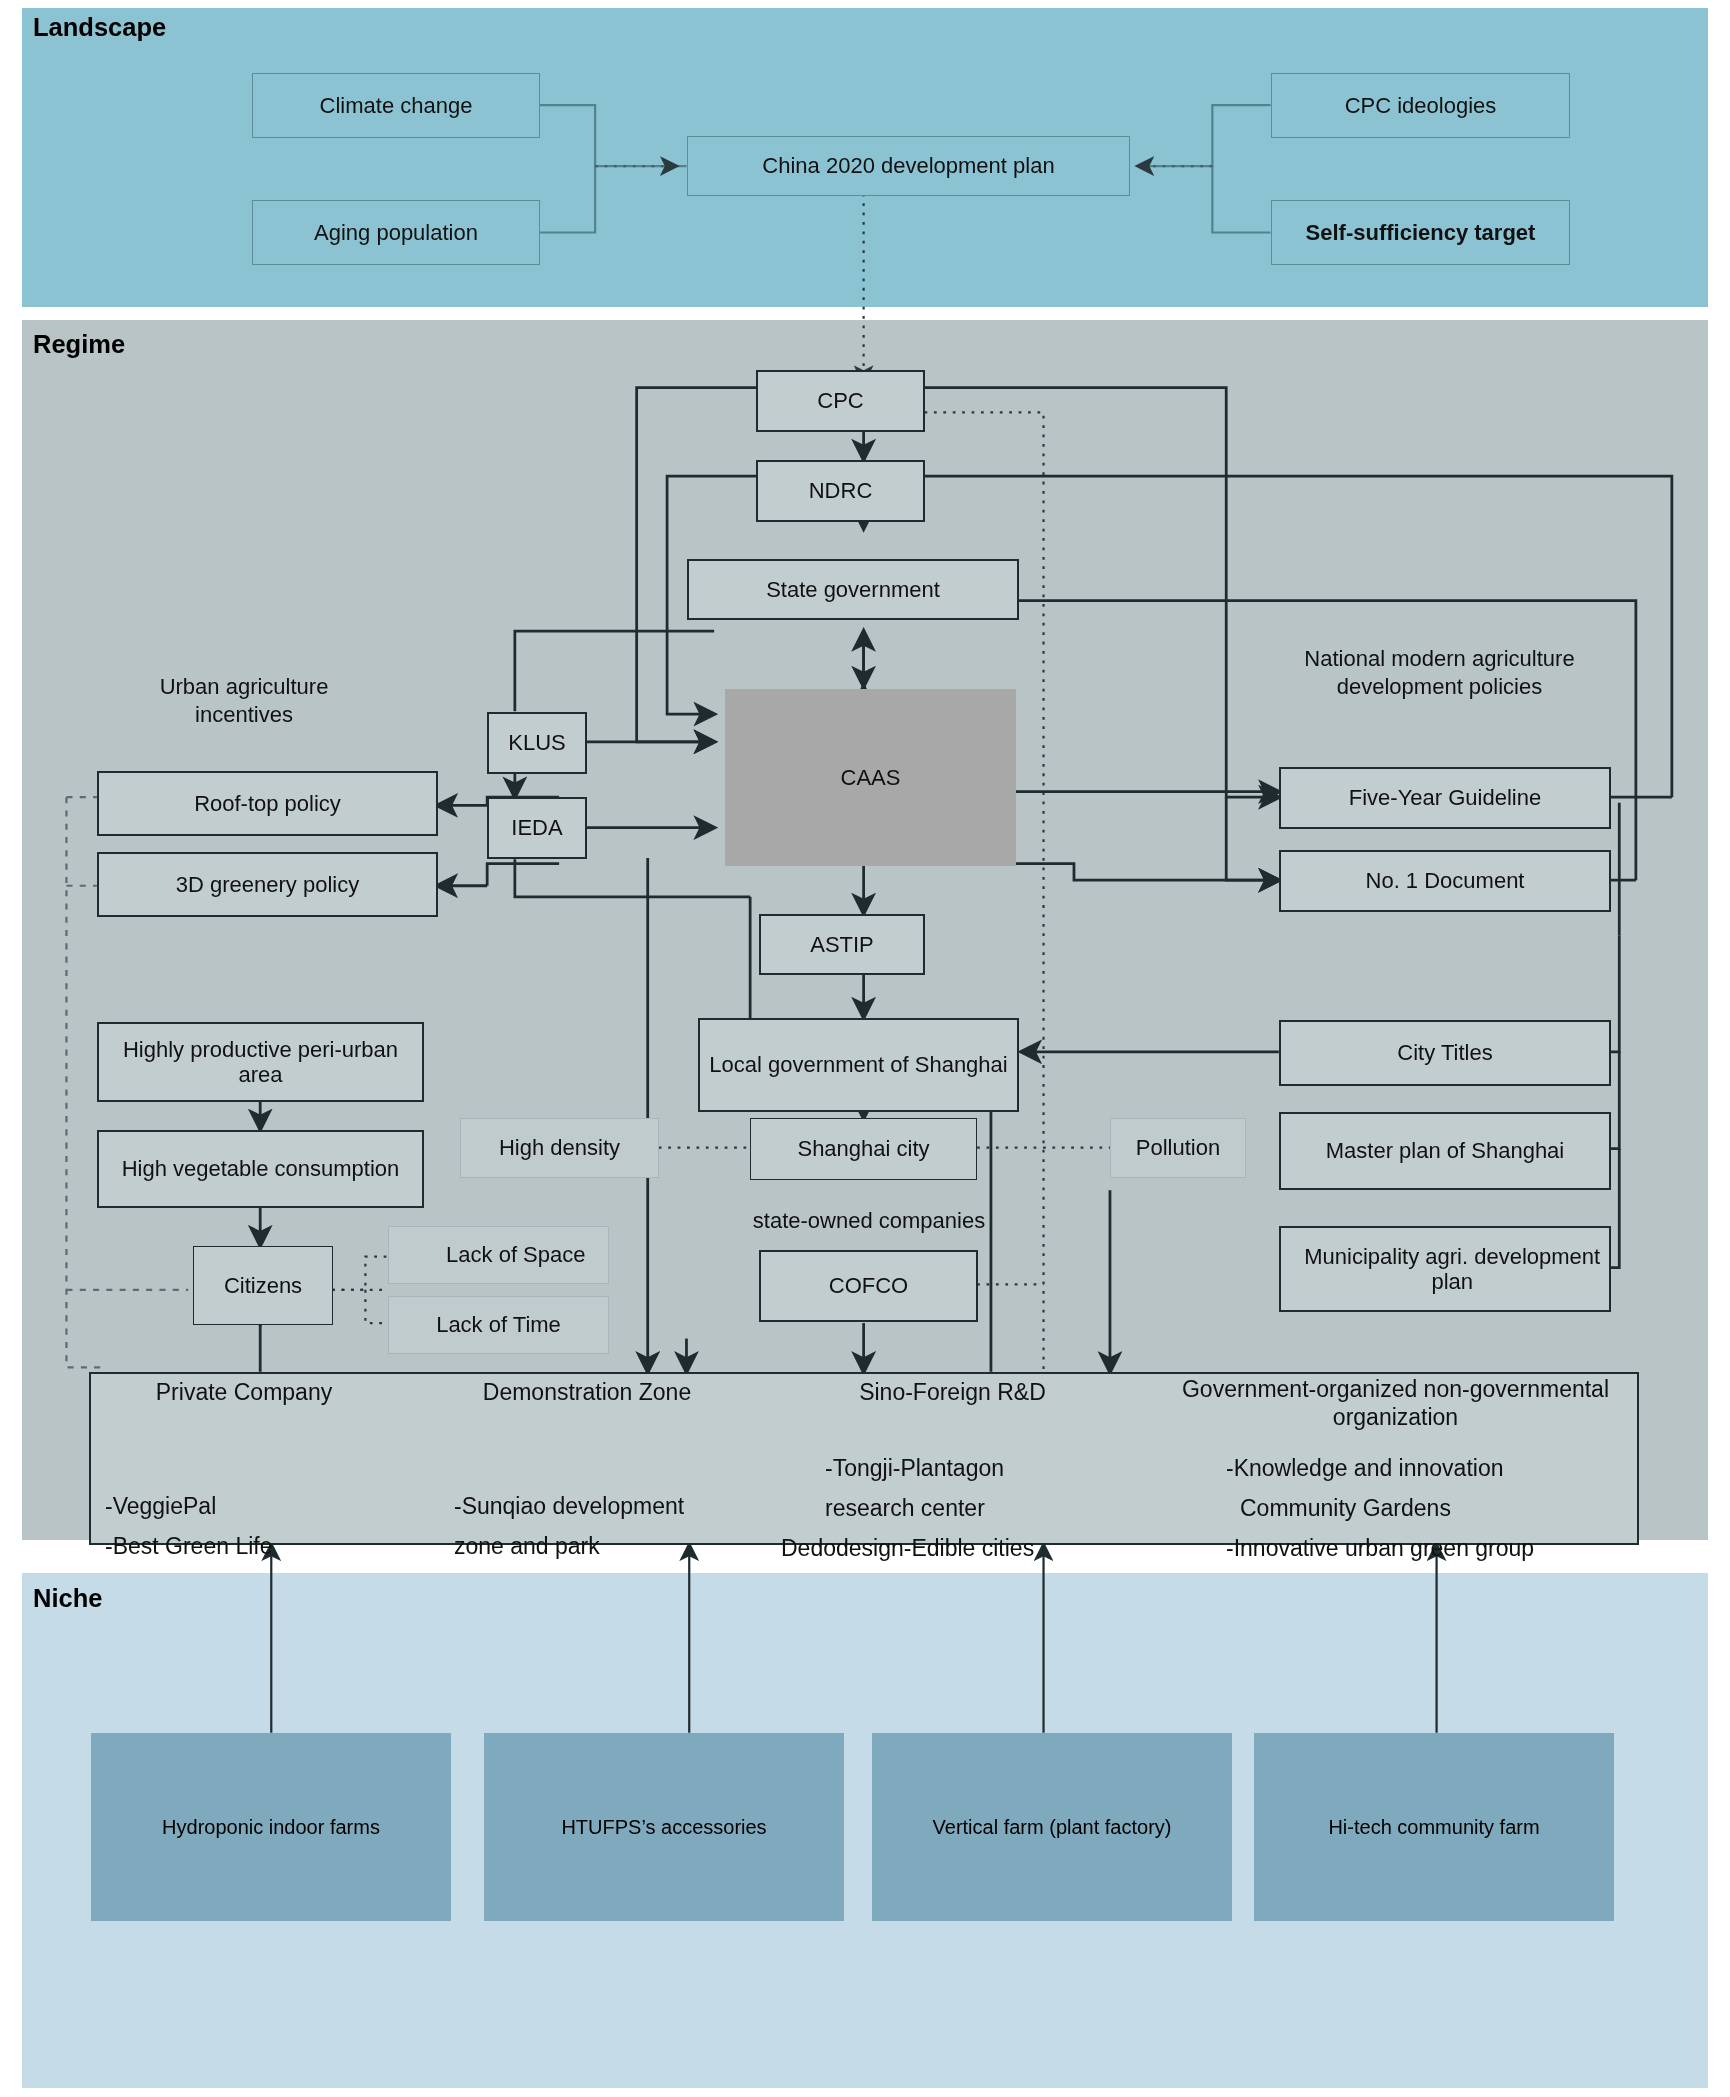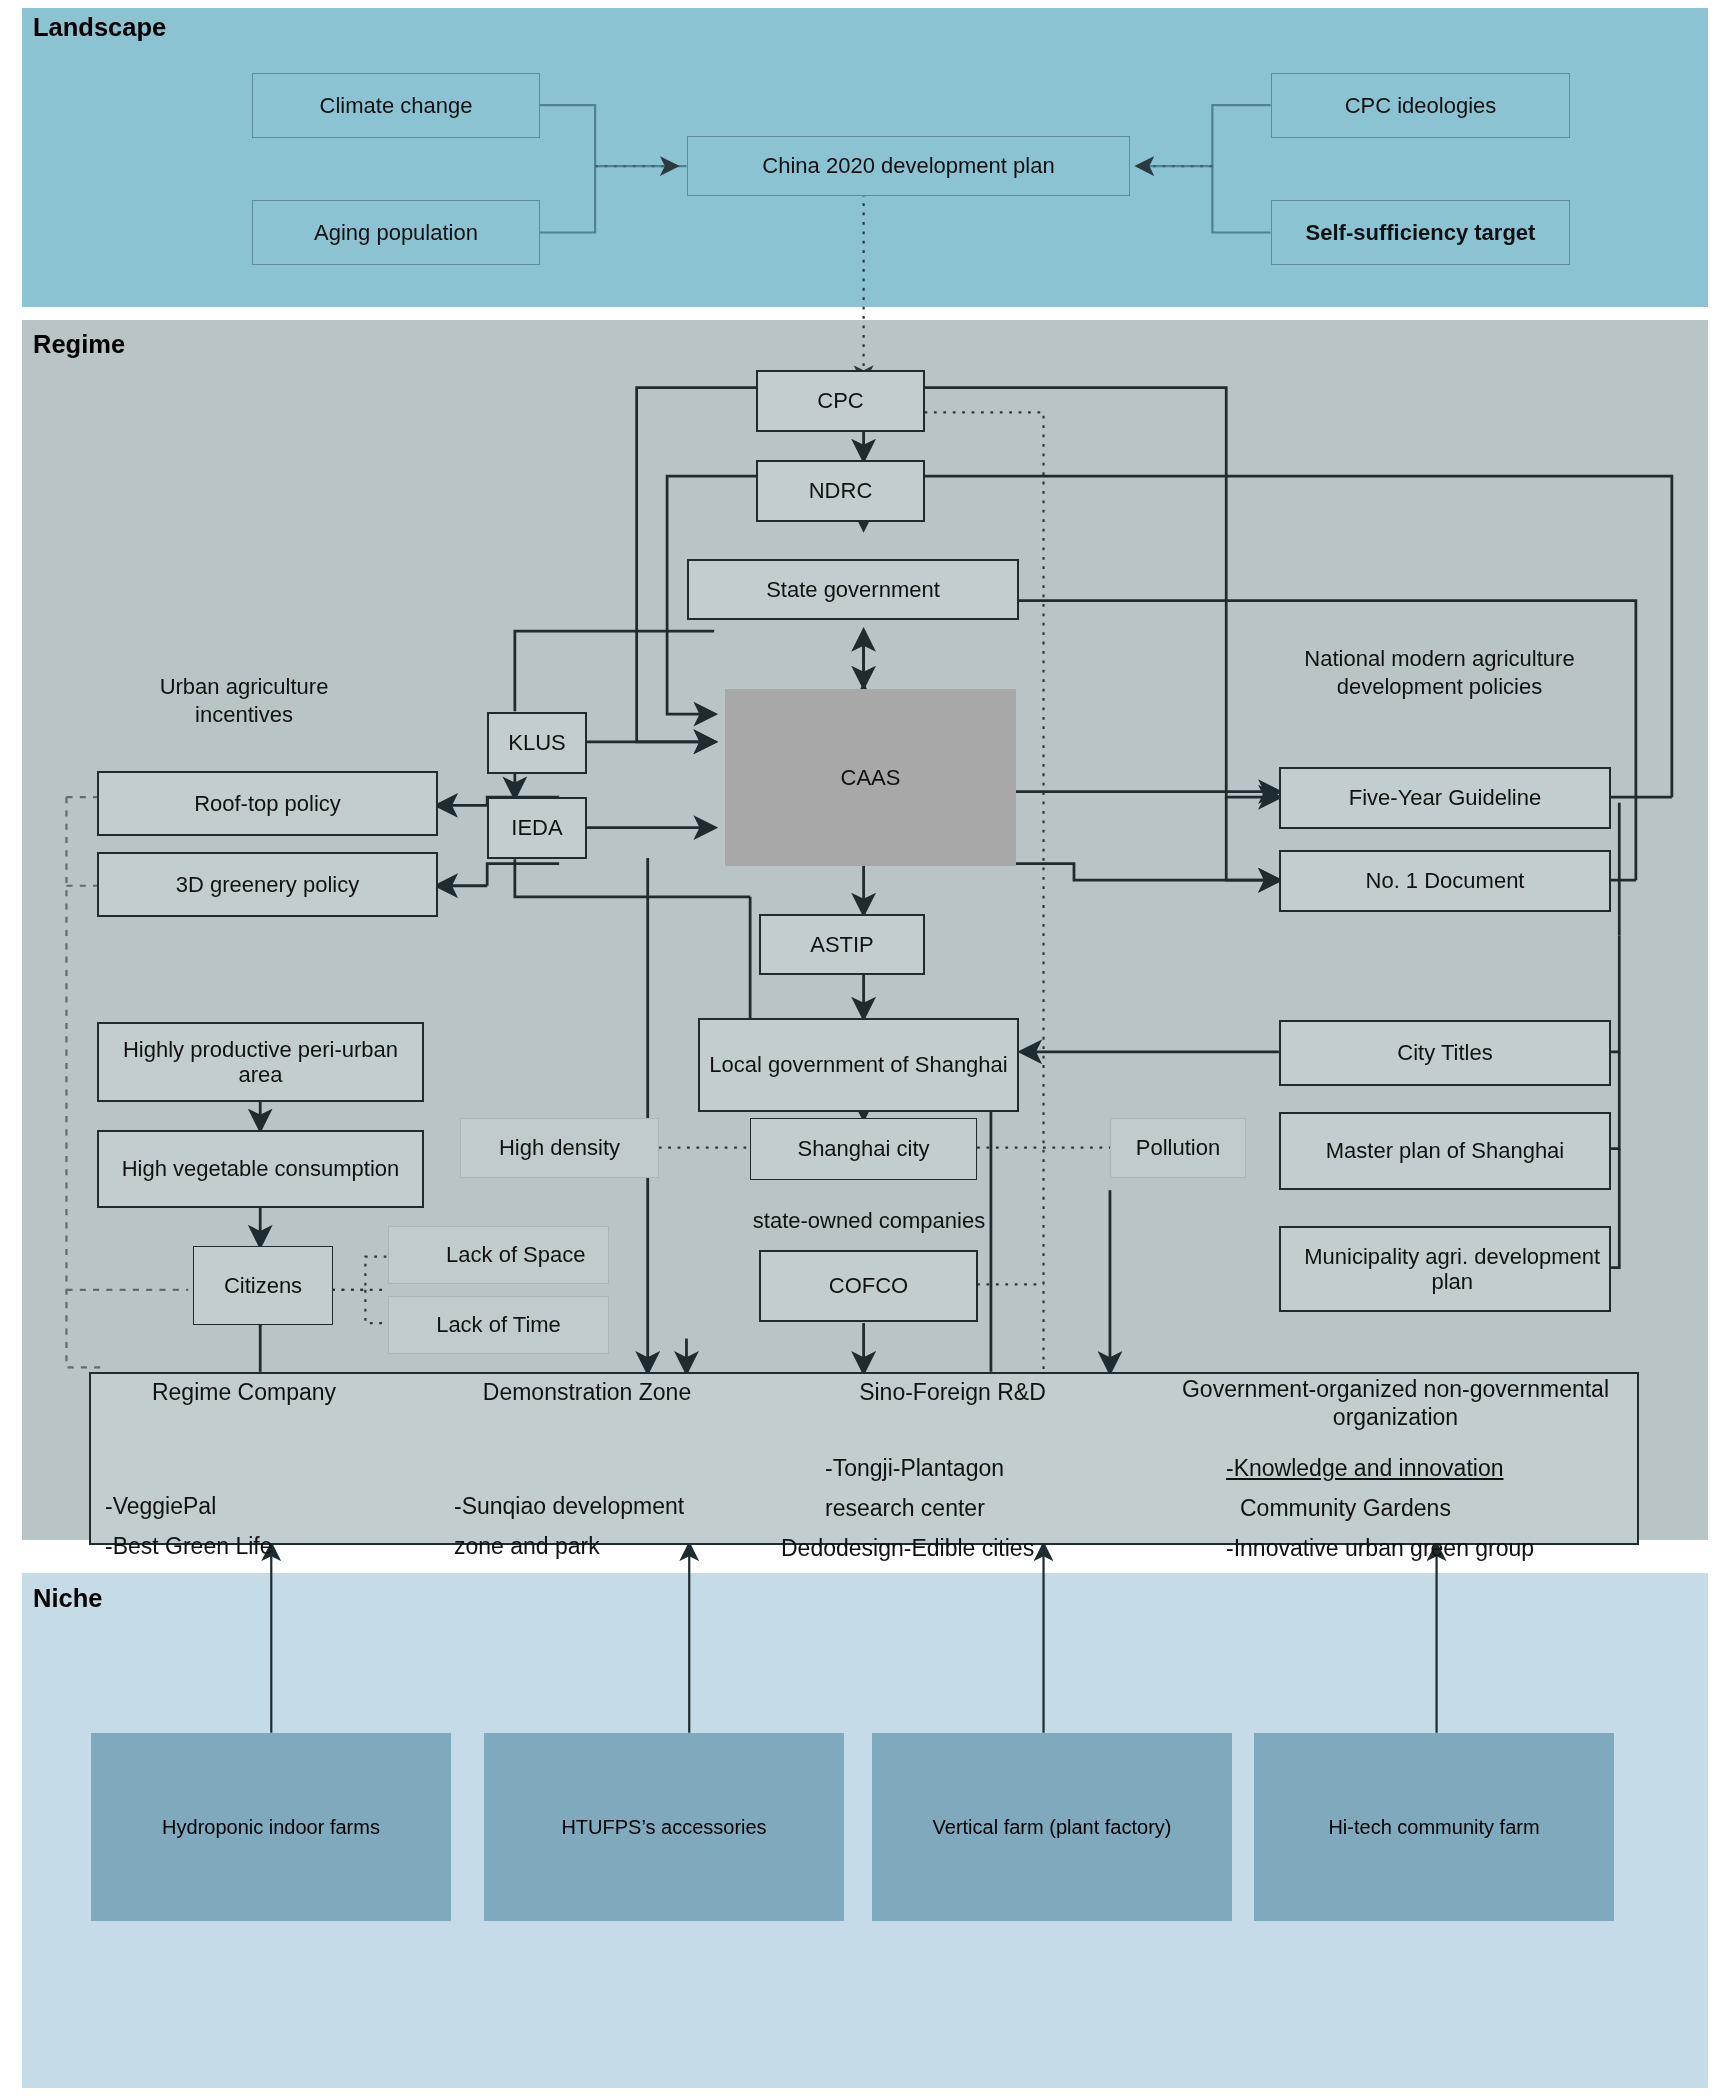--- a/index.html
+++ b/index.html
@@ -252,7 +252,7 @@
 
   <div class="bigbox" style="left:89px;top:1372px;width:1550px;height:173px;"></div>
 
-  <div class="col-head" style="left:100px;top:1379px;width:288px;">Regime Company</div>
+  <div class="col-head" style="left:100px;top:1379px;width:288px;">Private Company</div>
   <div class="col-head" style="left:410px;top:1379px;width:354px;">Demonstration Zone</div>
   <div class="col-head" style="left:803px;top:1379px;width:299px;">Sino-Foreign R&amp;D</div>
   <div class="col-head" style="left:1174px;top:1376px;width:443px;">Government-organized non-governmental organization</div>

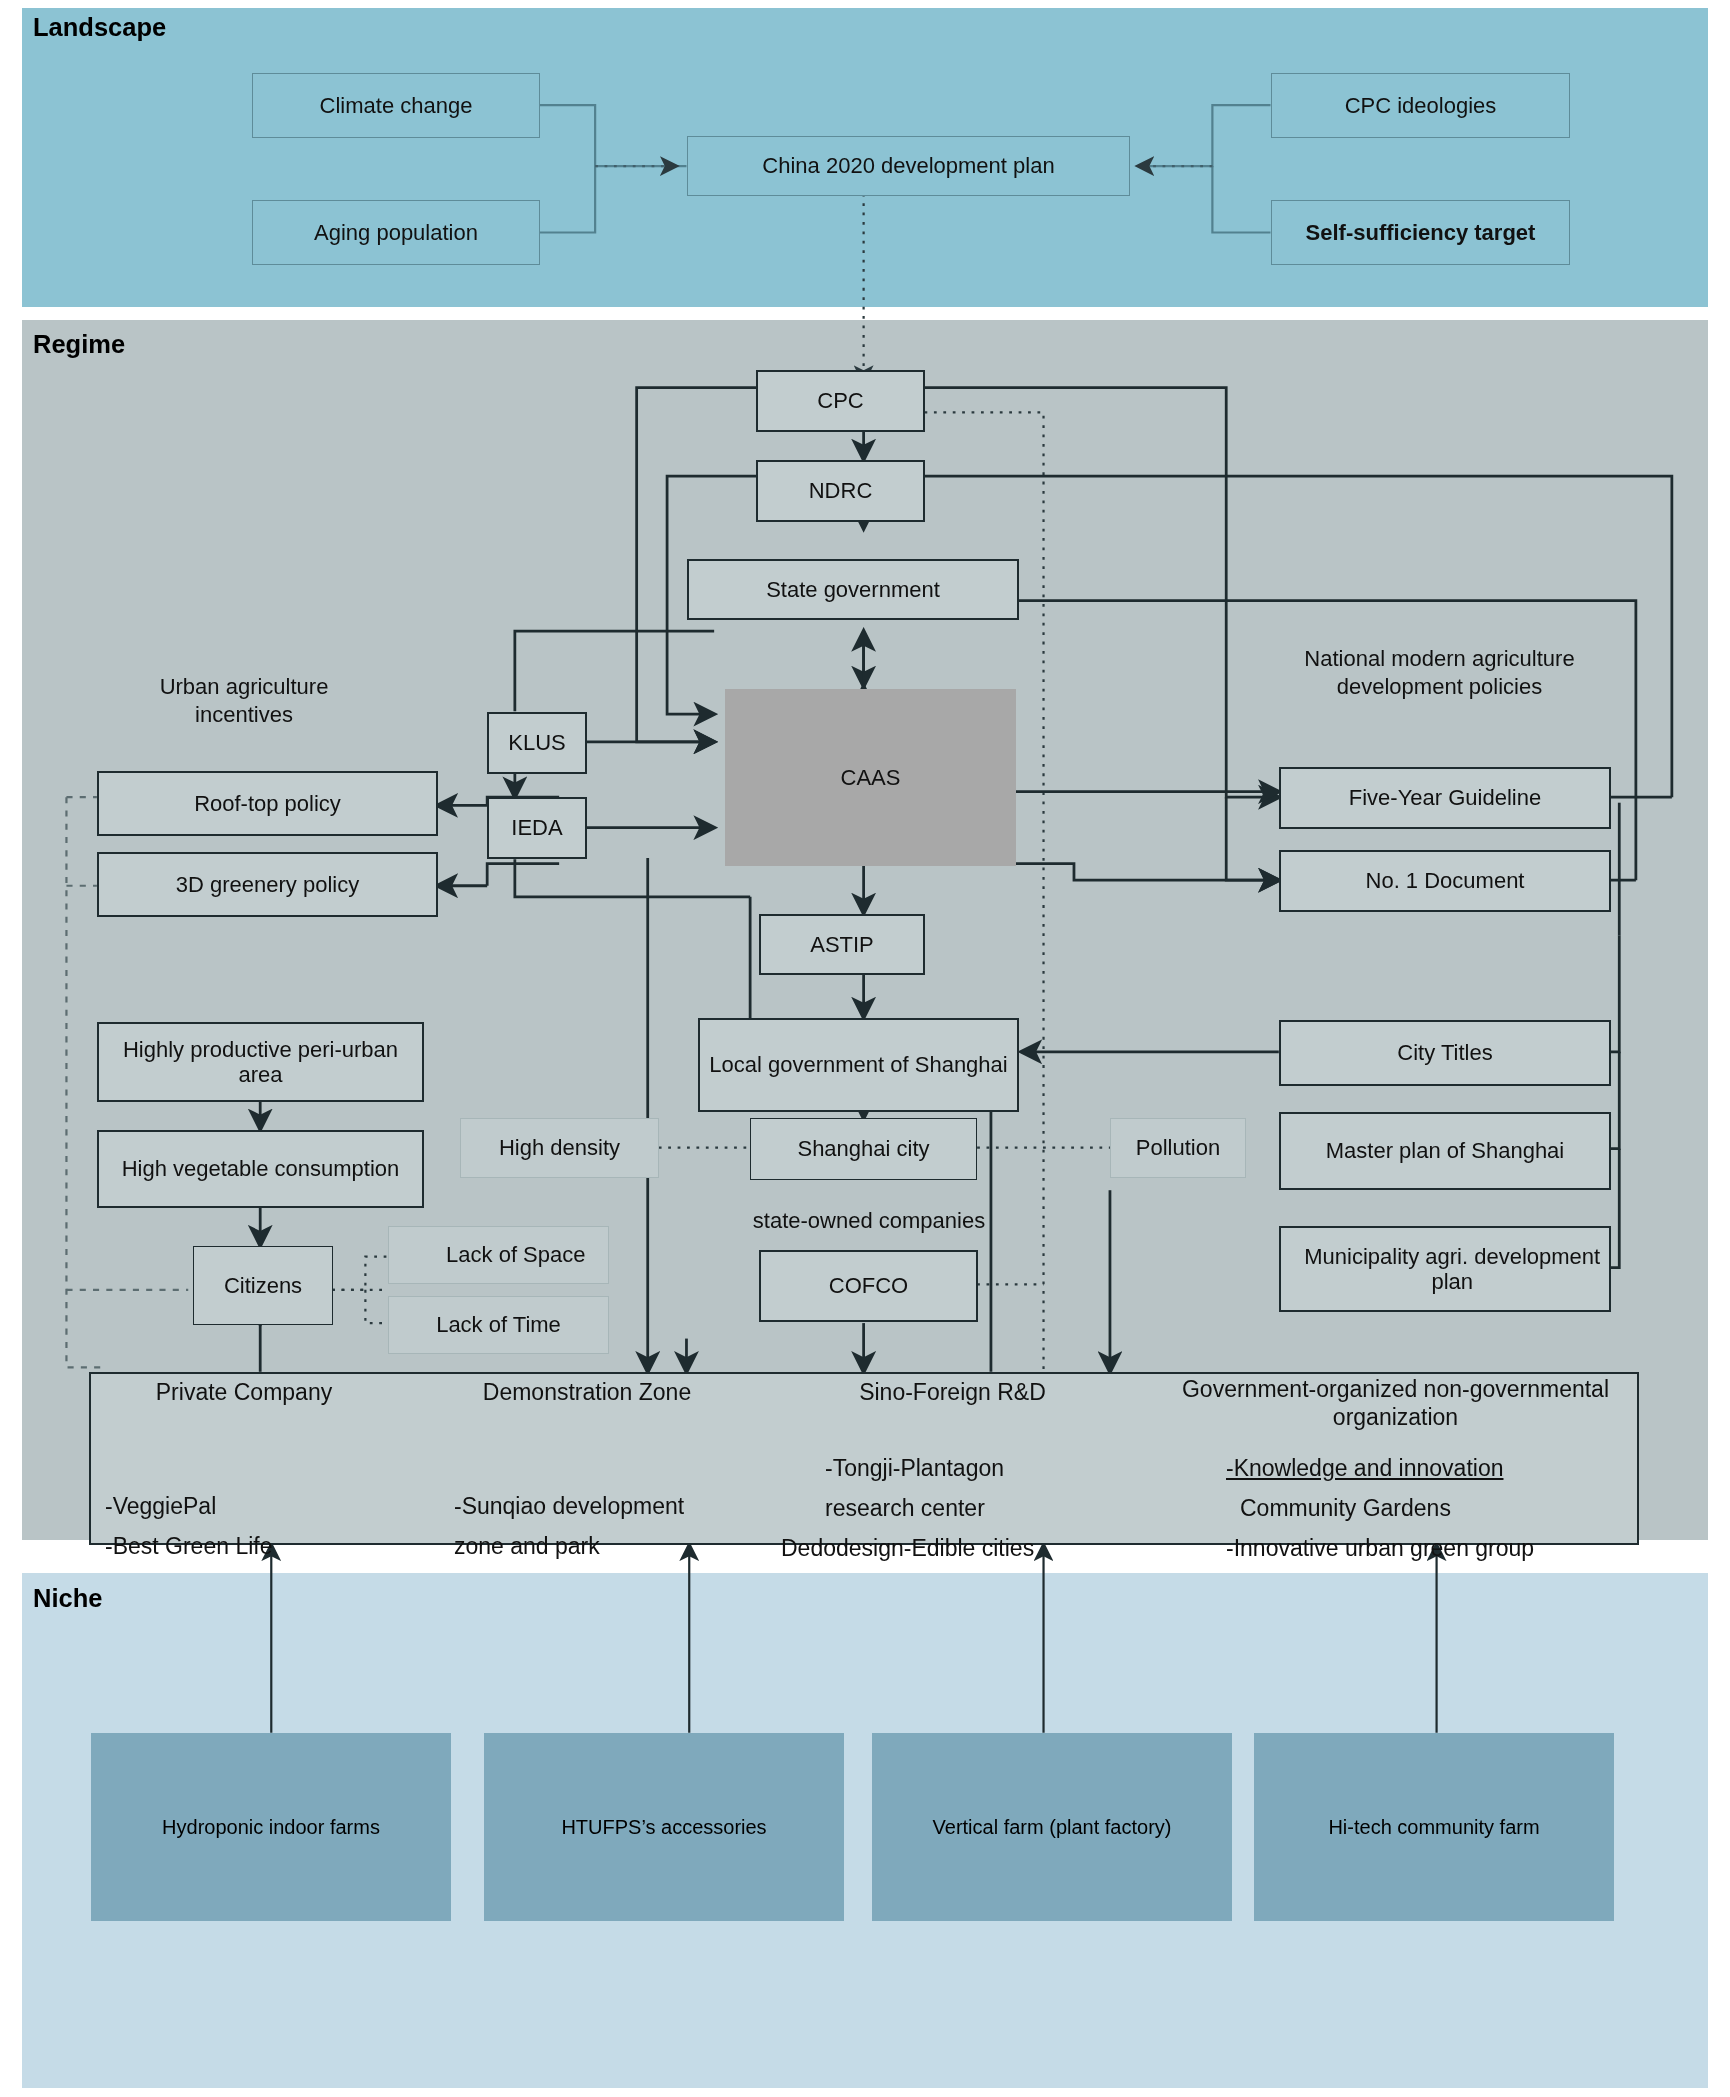--- a/index.html
+++ b/index.html
@@ -267,7 +267,7 @@
   <div class="col-body col-left" style="left:825px;top:1464px;width:310px;">research center</div>
   <div class="col-body col-left" style="left:781px;top:1504px;width:354px;">Dedodesign-Edible cities</div>
 
-  <div class="col-body col-left" style="left:1226px;top:1424px;width:399px;text-decoration:underline;">-Knowledge and innovation</div>
+  <div class="col-body col-left" style="left:1226px;top:1424px;width:399px;">-Knowledge and innovation</div>
   <div class="col-body col-left" style="left:1240px;top:1464px;width:399px;">Community Gardens</div>
   <div class="col-body col-left" style="left:1226px;top:1504px;width:421px;">-Innovative urban green group</div>
 

